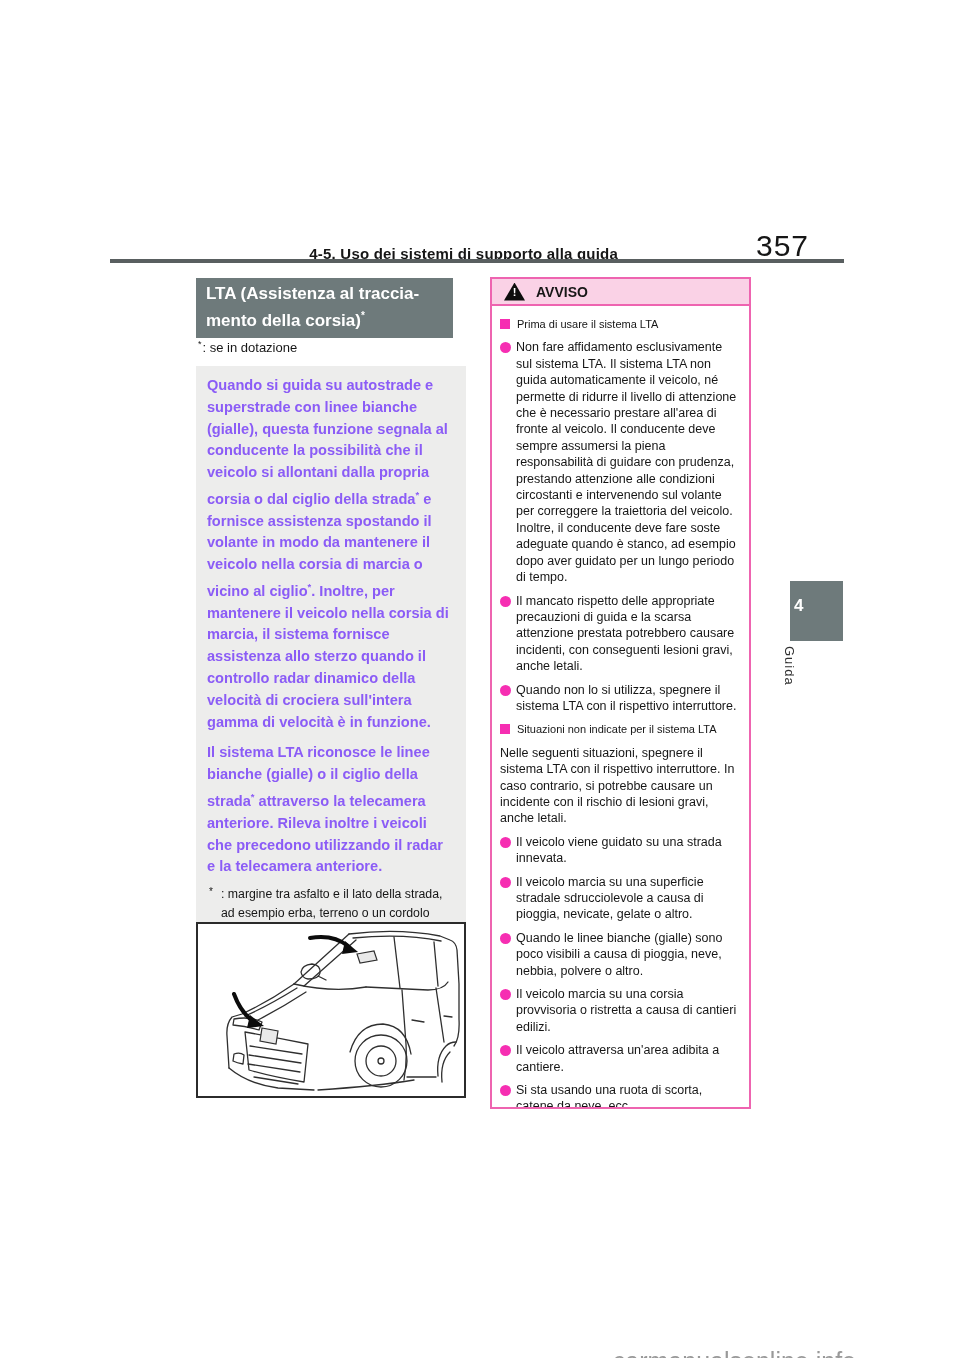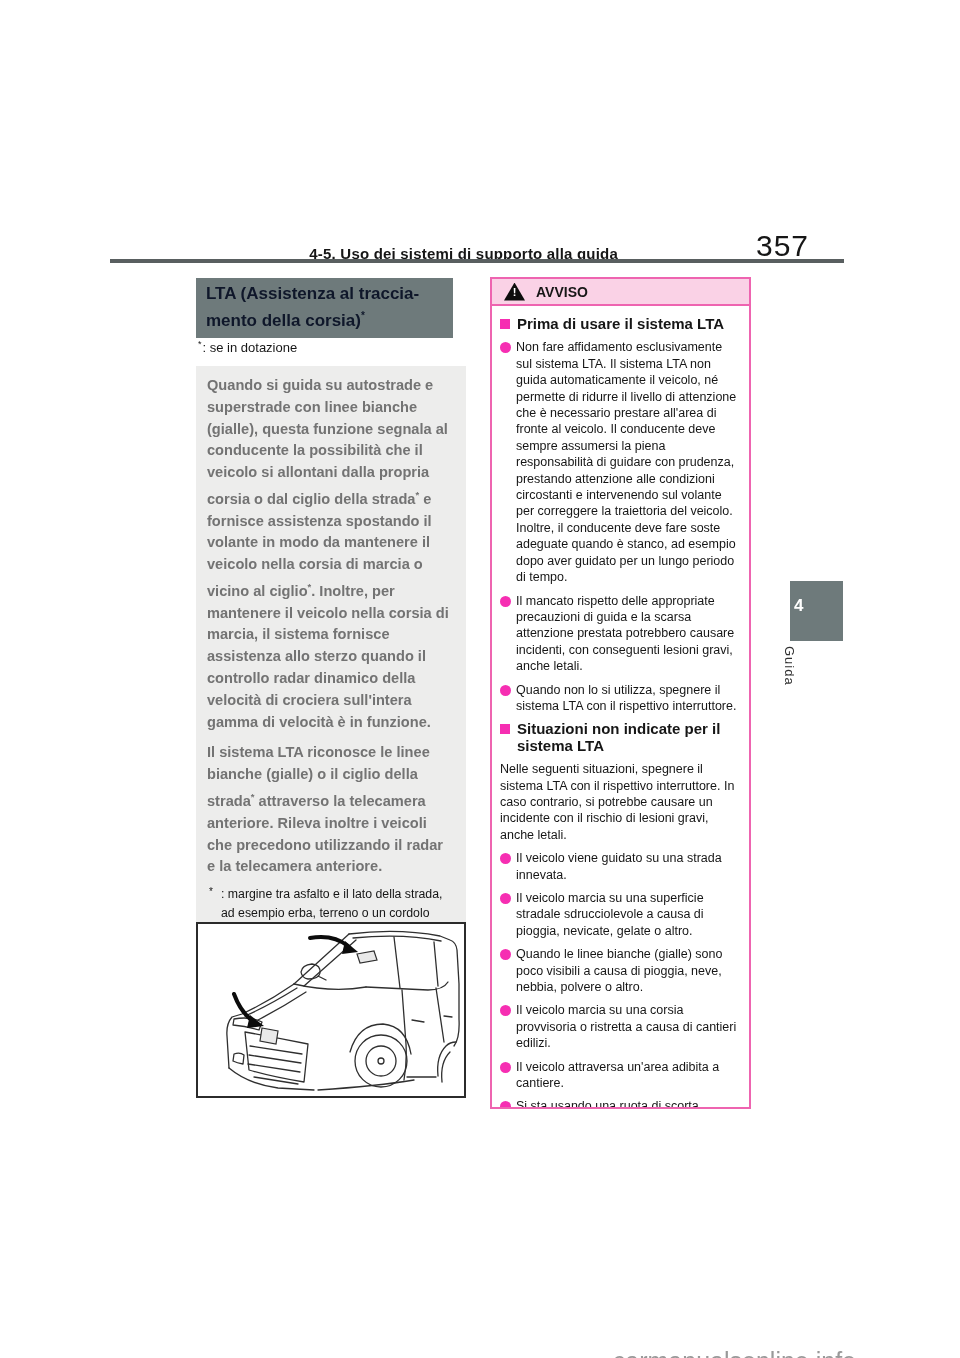--- a/index.html
+++ b/index.html
@@ -24,7 +24,7 @@
 
   
   .title-box{position:absolute;top:259px;left:196px;width:257px;background:var(--title_box_bg);
-    color:#0f172a;font-weight:700;font-size:17px;line-height:22px;padding:5px 8px 6px 10px;}
+    color:#ffffff;font-weight:700;font-size:17px;line-height:22px;padding:5px 8px 6px 10px;}
   .title-box .tline{white-space:nowrap;}
   .title-box sup{font-size:10px;}
 

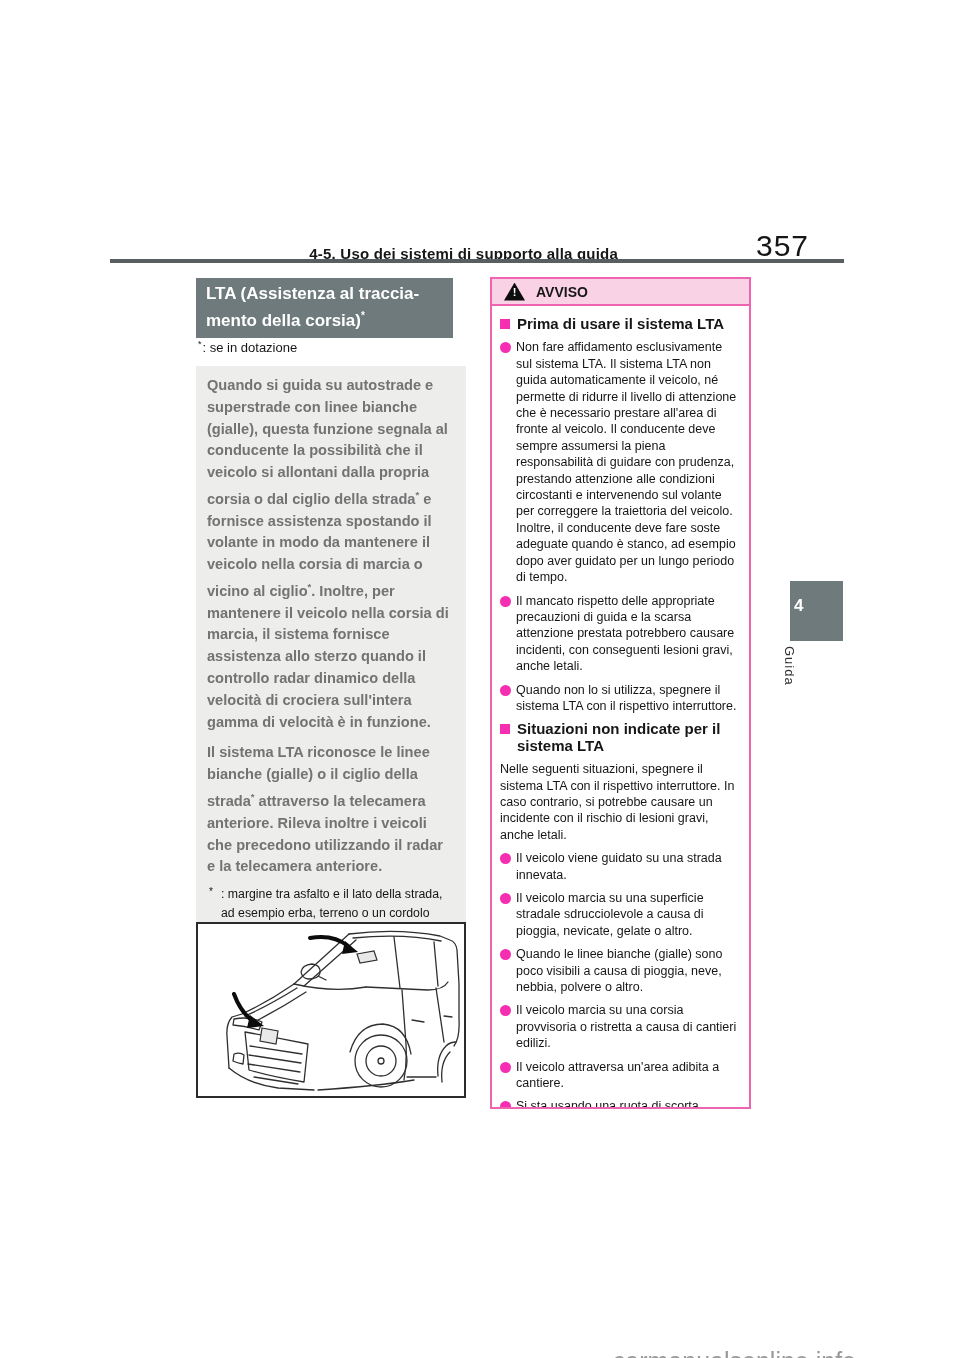--- a/index.html
+++ b/index.html
@@ -56,7 +56,7 @@
   .warn-hd .wlabel{font-size:14px;font-weight:700;}
   .warn-body{padding:8px 8px 6px 8px;font-size:12.5px;line-height:16.4px;}
   .w-item{position:relative;margin-bottom:7px;}
-  .w-item.heading{padding-left:17px;font-weight:700;font-size:15px;margin-top:2px;}
+  .w-item.heading{padding-left:17px;font-weight:400;font-size:11px;margin-top:2px;}
   .w-item.bullet{padding-left:16px;}
   .w-item.paragraph{padding-left:0;}
   .marker{position:absolute;left:0;background:var(--accent_magenta);}

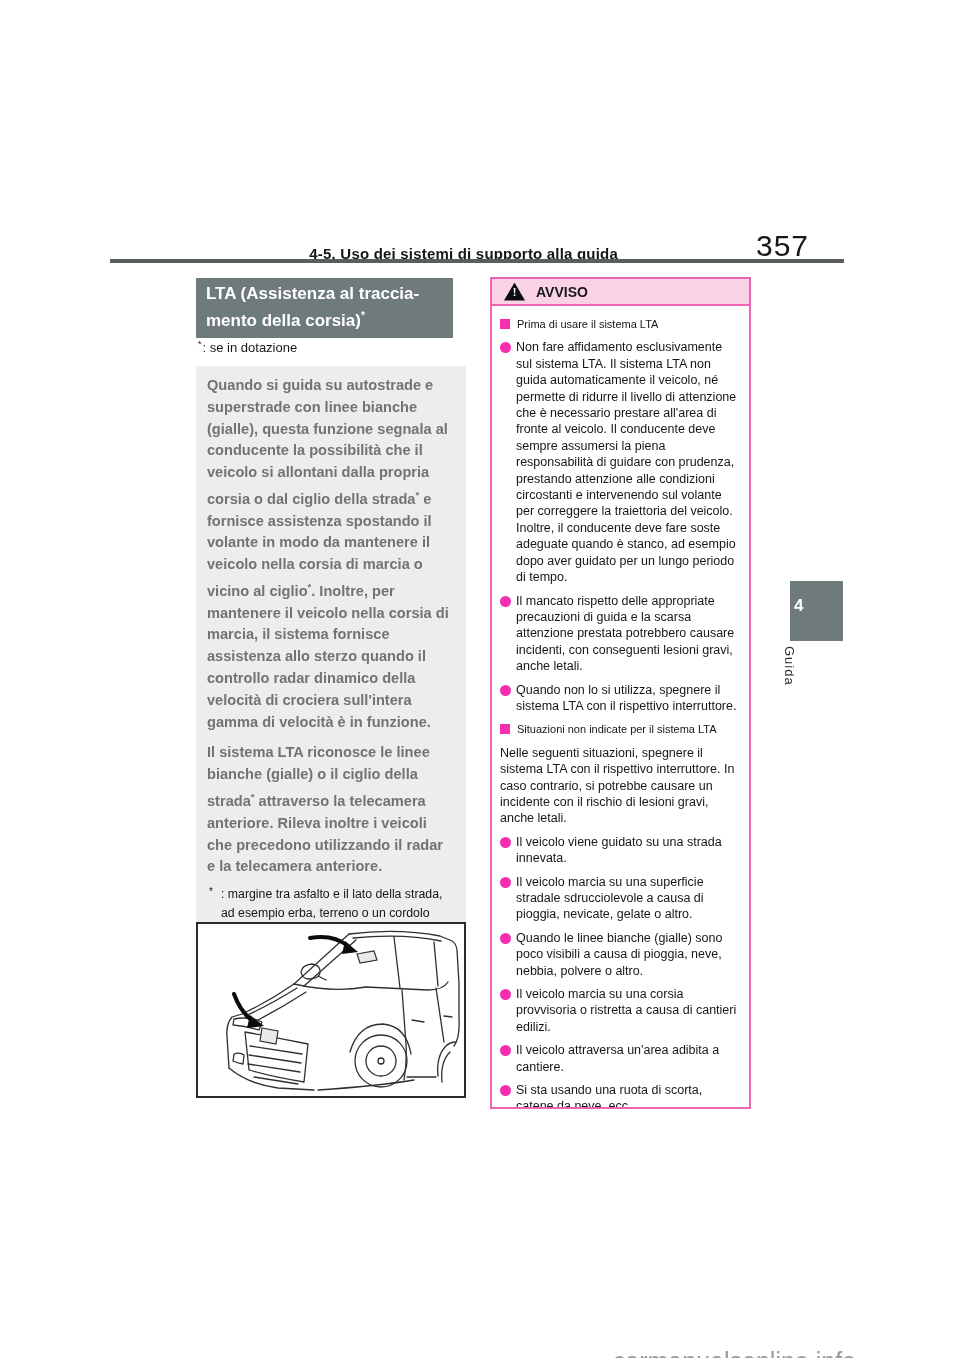--- a/index.html
+++ b/index.html
@@ -33,7 +33,7 @@
 
   .desc-box{position:absolute;top:347px;left:196px;width:270px;min-height:545px;
     background:var(--content_box_bg);padding:9px 11px 8px 11px;}
-  .desc-box p{font-size:14.6px;line-height:21.8px;font-weight:700;color:#737373;}
+  .desc-box p{font-size:14.6px;line-height:21.8px;font-weight:700;color:#8b5cf6;}
   .desc-box p + p{margin-top:9px;}
   .desc-box sup{font-size:9.5px;}
   .desc-foot{margin-top:7px;font-size:12.3px;line-height:19px;font-weight:400;

